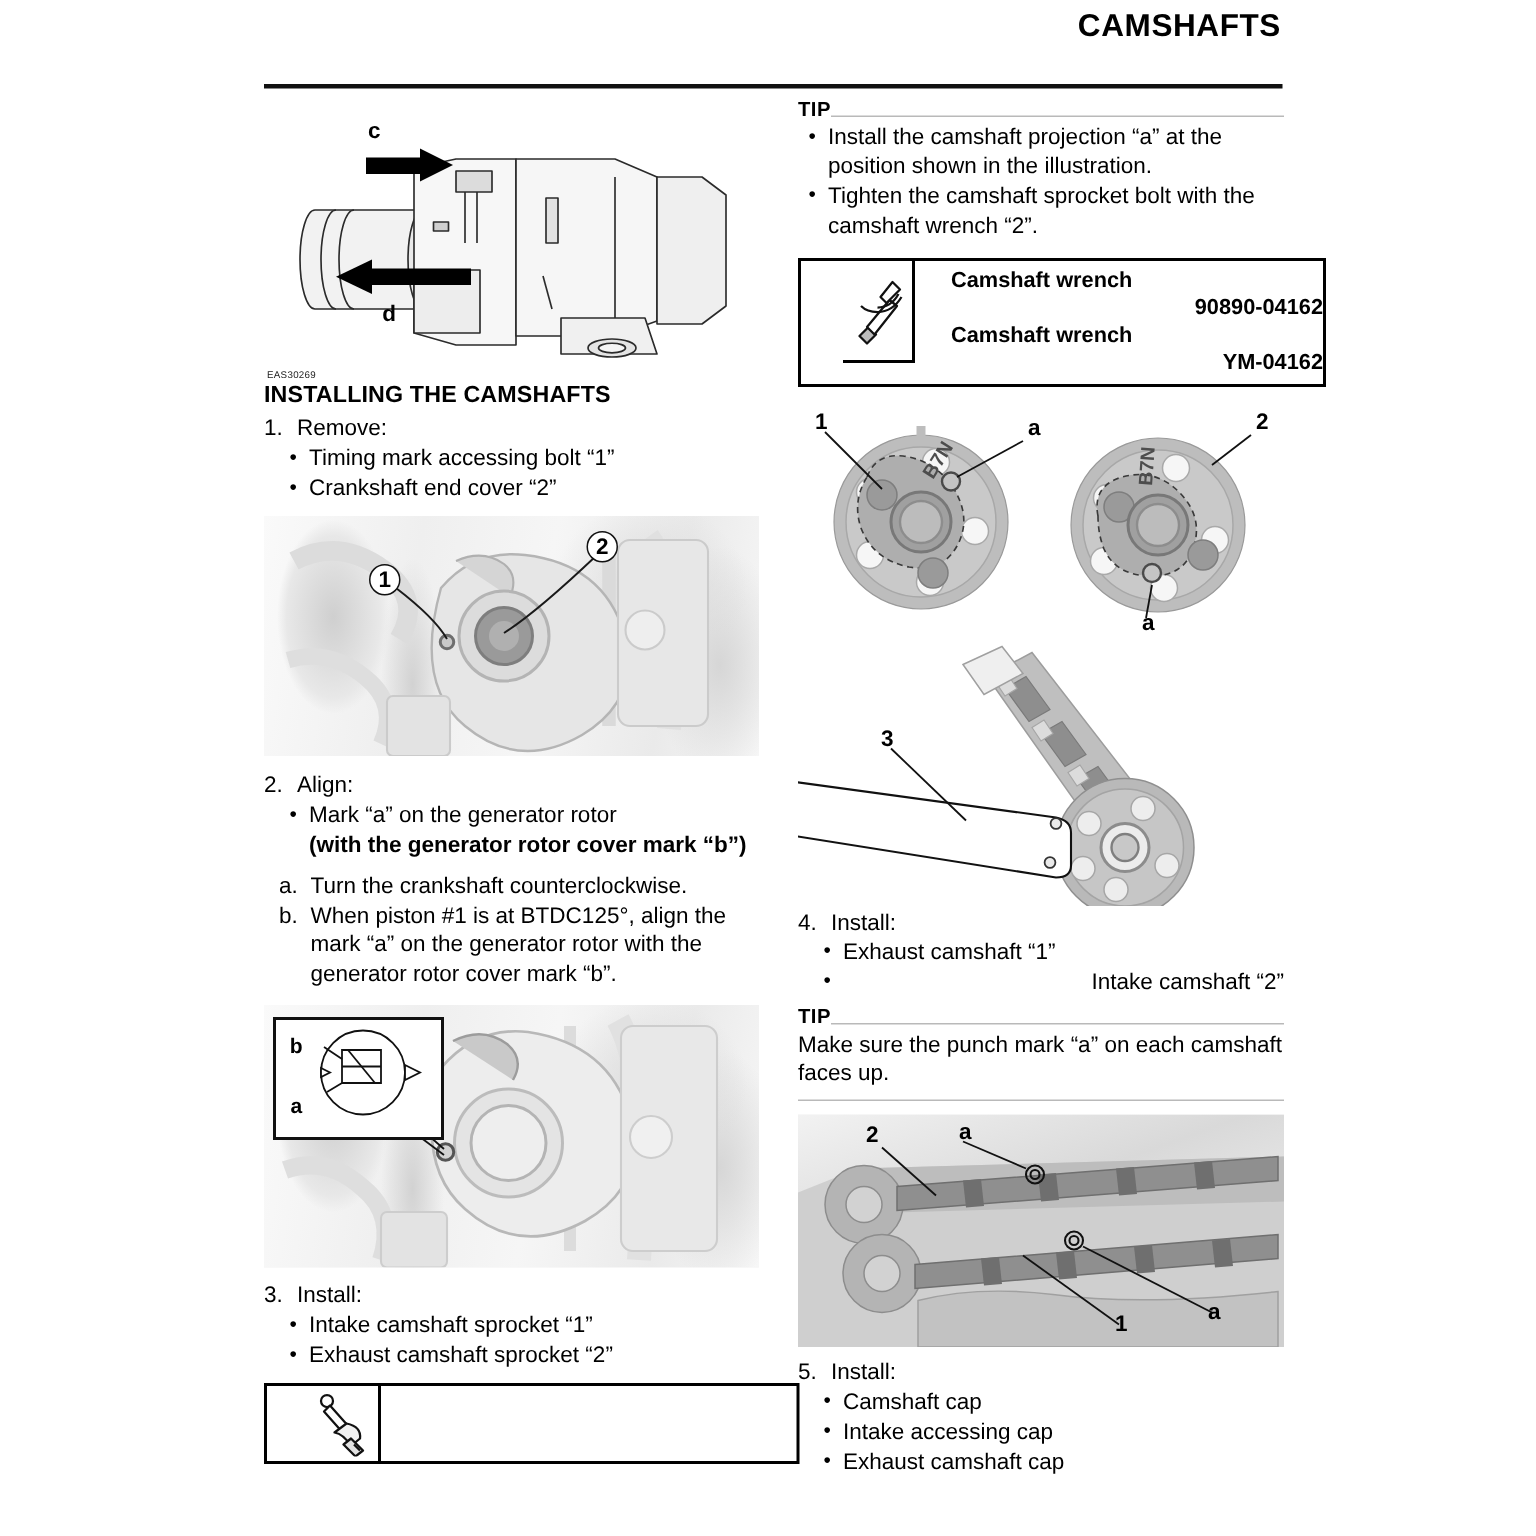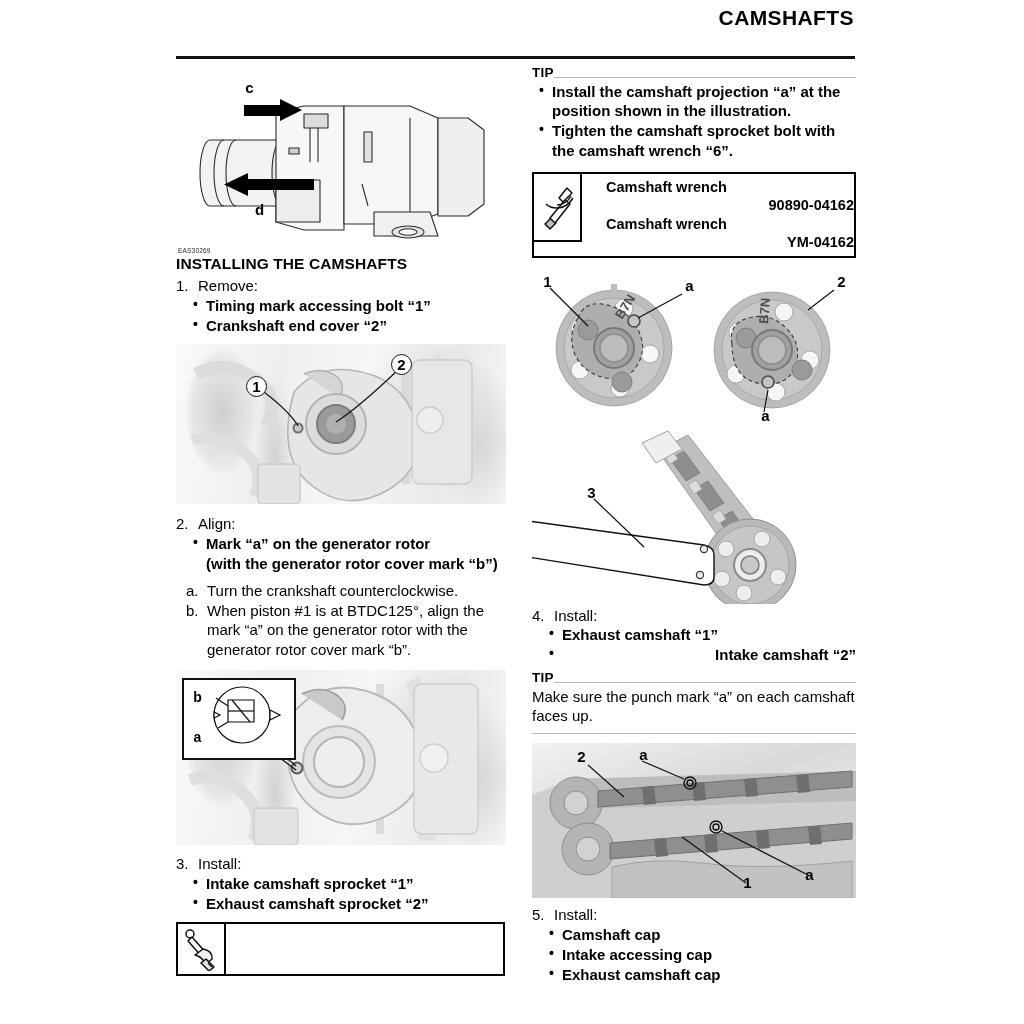--- a/index.html
+++ b/index.html
@@ -32,7 +32,7 @@
   h2.sec{font-size:15.5px;font-weight:bold;margin:0 0 3px 0;letter-spacing:.1px;}
   .step{font-size:15px;margin:0;line-height:1.32;display:flex;}
   .step .num{width:22px;flex:none;}
-  .bullet{font-size:15px;line-height:1.32;margin:0;padding-left:20px;position:relative;font-weight:bold;}
+  .bullet{font-size:15px;line-height:1.32;margin:0;padding-left:20px;position:relative;}
   .bullet:before{content:"\2022";position:absolute;left:7px;top:-1px;font-size:14px;}
   .sub{font-size:15px;line-height:1.32;margin:0;display:flex;padding-left:10px;}
   .sub .lt{width:21px;flex:none;}

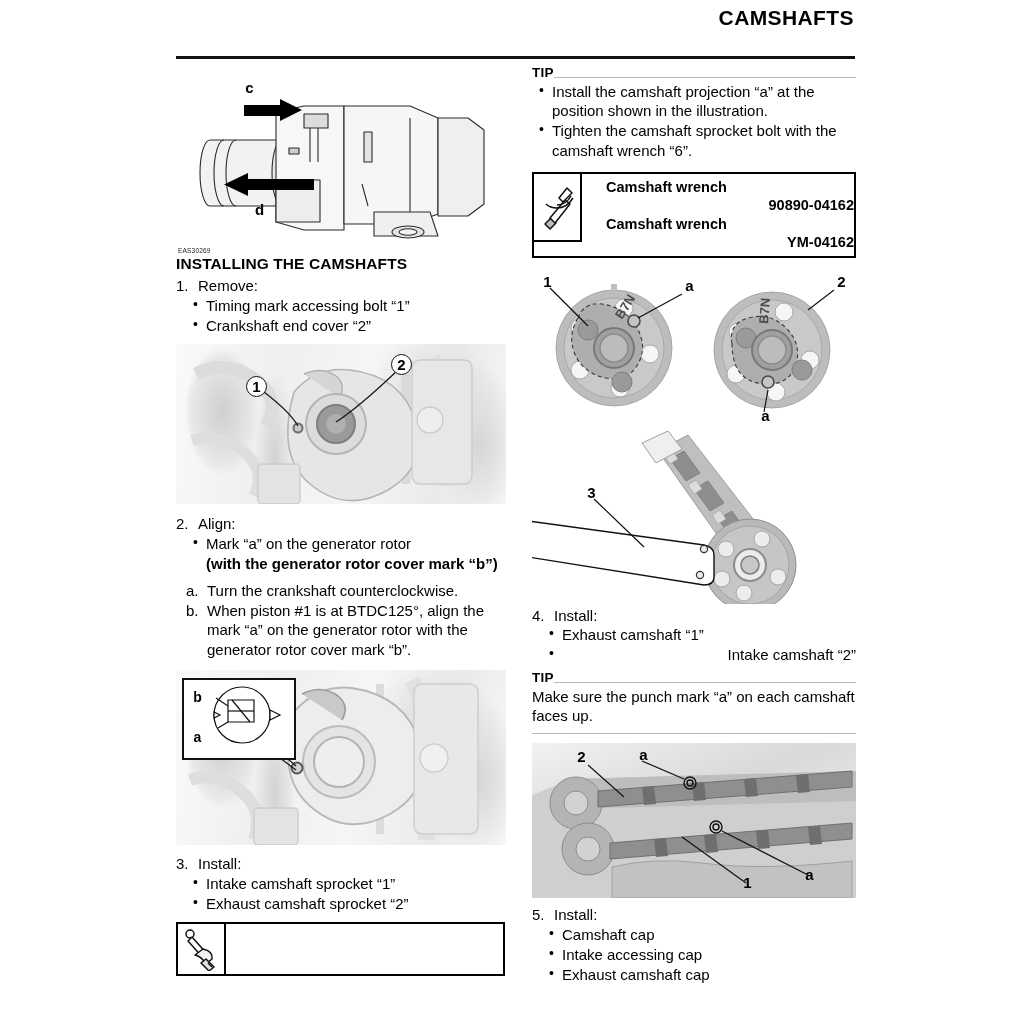--- a/index.html
+++ b/index.html
@@ -262,7 +262,7 @@
       <span class="ln"></span>
     </div>
     <div class="bullet">Install the camshaft projection “a” at the position shown in the illustration.</div>
-    <div class="bullet">Tighten the camshaft sprocket bolt with the camshaft wrench “6”.</div>
+    <div class="bullet">Tighten the camshaft sprocket bolt with the camshaft wrench “2”.</div>
 
     <div class="spec-box" style="margin-top:11px;height:82px;width:320px;">
       <div class="spec-icon" style="align-items:flex-start;padding-top:6px;height:60px;border-bottom:2px solid #000;">

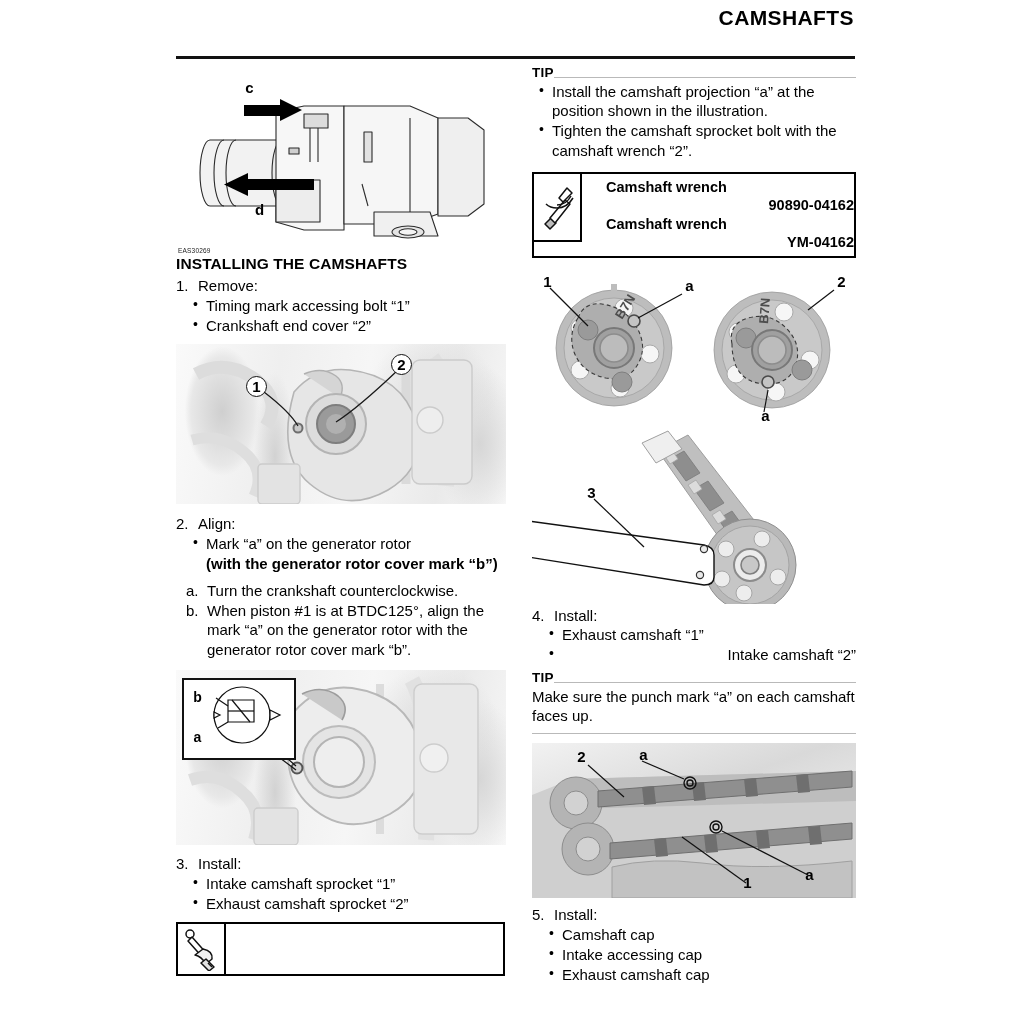--- a/index.html
+++ b/index.html
@@ -46,7 +46,7 @@
   .tip-foot{height:1px;background:#b9b9b9;margin-top:7px;}
 
   
-  .spec-box{border:2px solid #000;display:flex;background:#fff;}
+  .spec-box{border:2px solid #000;display:flex;background:#fff;padding-left:28px;}
   .spec-icon{border-right:2px solid #000;width:46px;flex:none;display:flex;align-items:center;justify-content:center;}
   .spec-body{flex:1;display:flex;flex-direction:column;justify-content:center;padding:6px 0 6px 20px;}
   .spec-line{font-size:14.5px;font-weight:bold;line-height:1.28;}

